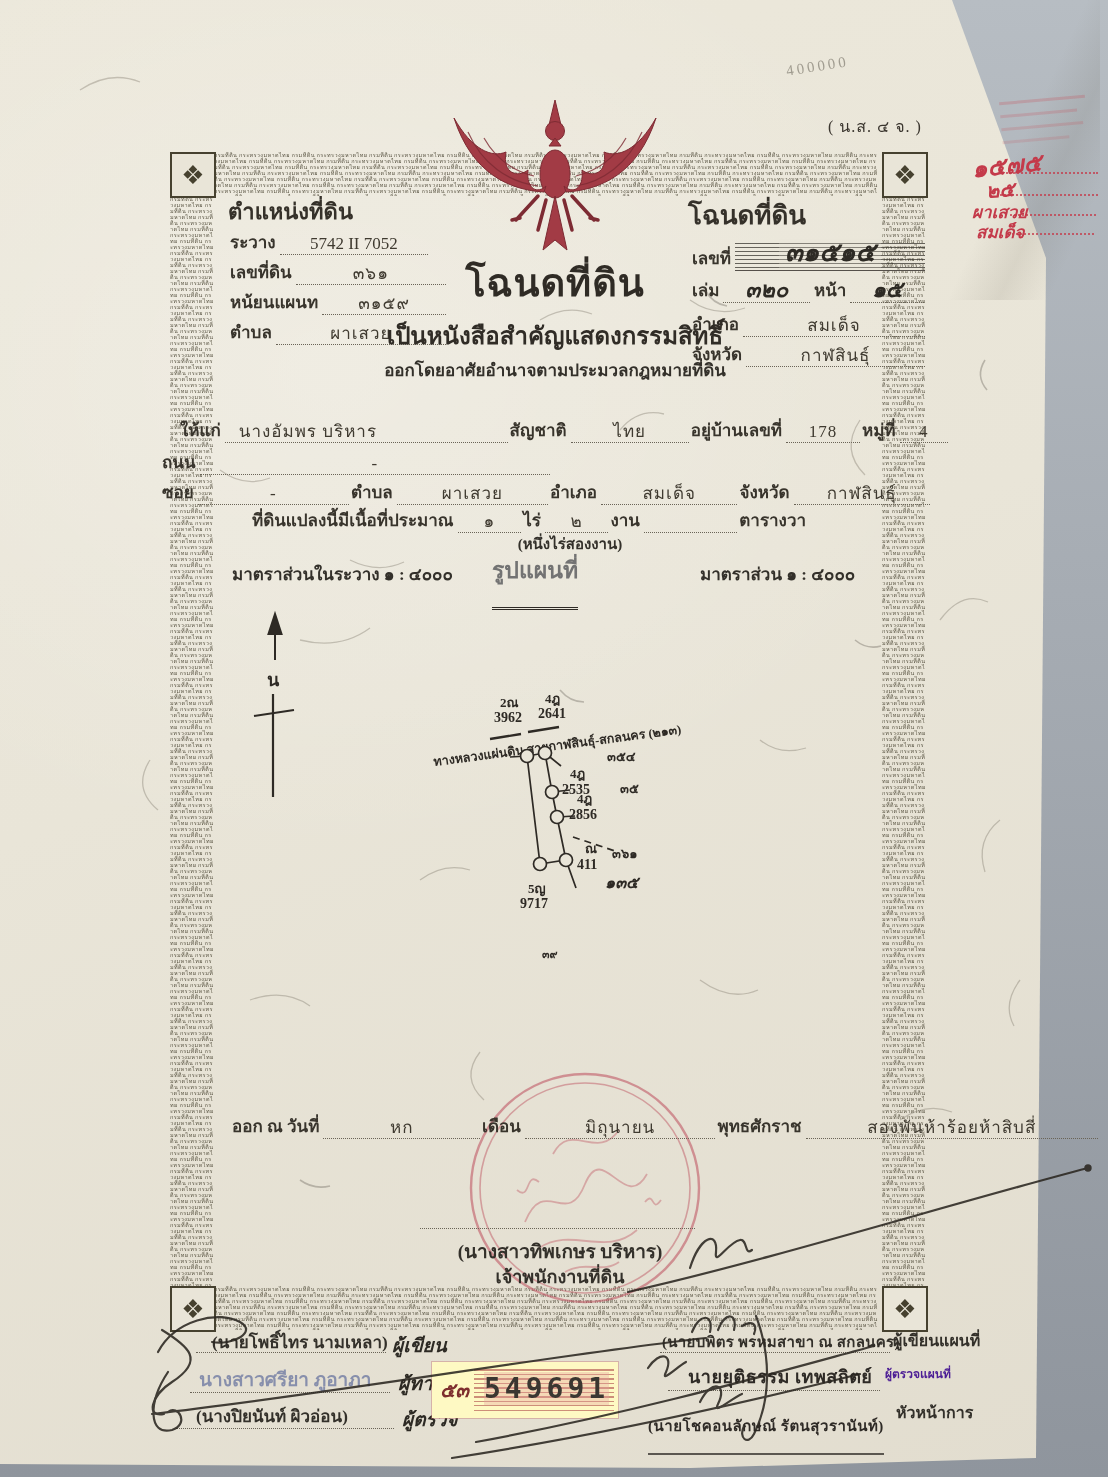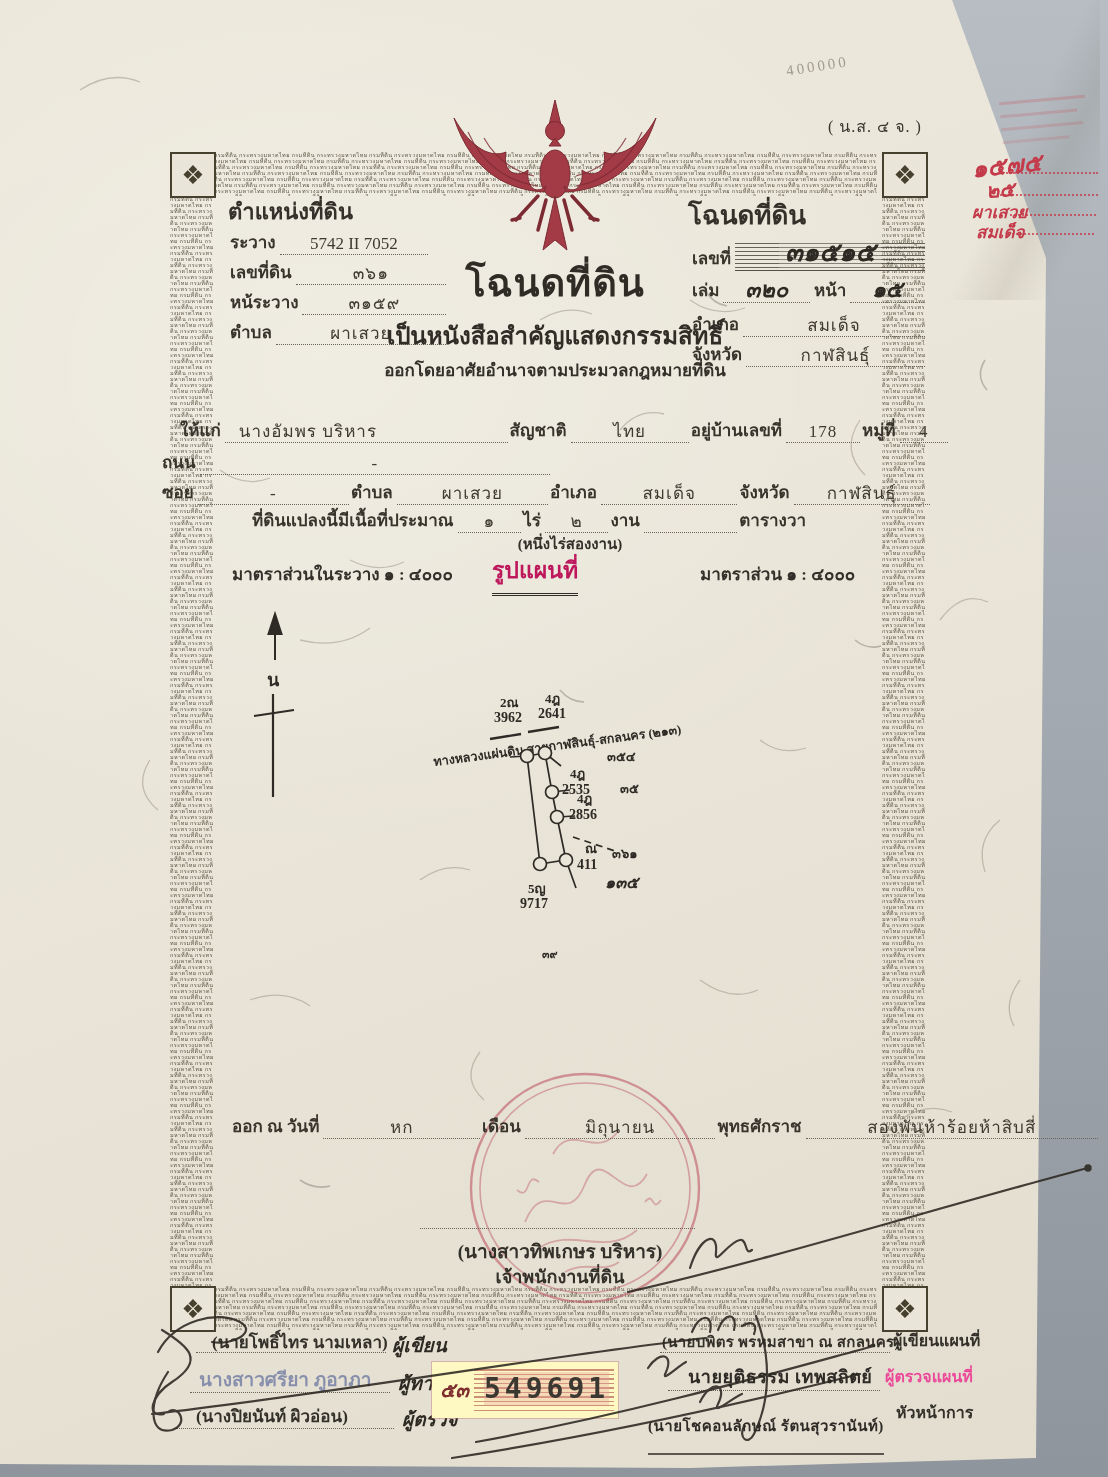--- a/index.html
+++ b/index.html
@@ -97,7 +97,7 @@
   <span class="fill"><span class="typed">๓๖๑</span></span>
 </div>
 <div class="row" style="left:228px;top:288px;width:218px;">
-  <span class="lbl">หน้ระวาง</span>
+  <span class="lbl">หน้ยนแผนท</span>
   <span class="fill"><span class="typed">๓๑๕๙</span></span>
 </div>
 <div class="row" style="left:228px;top:318px;width:218px;">

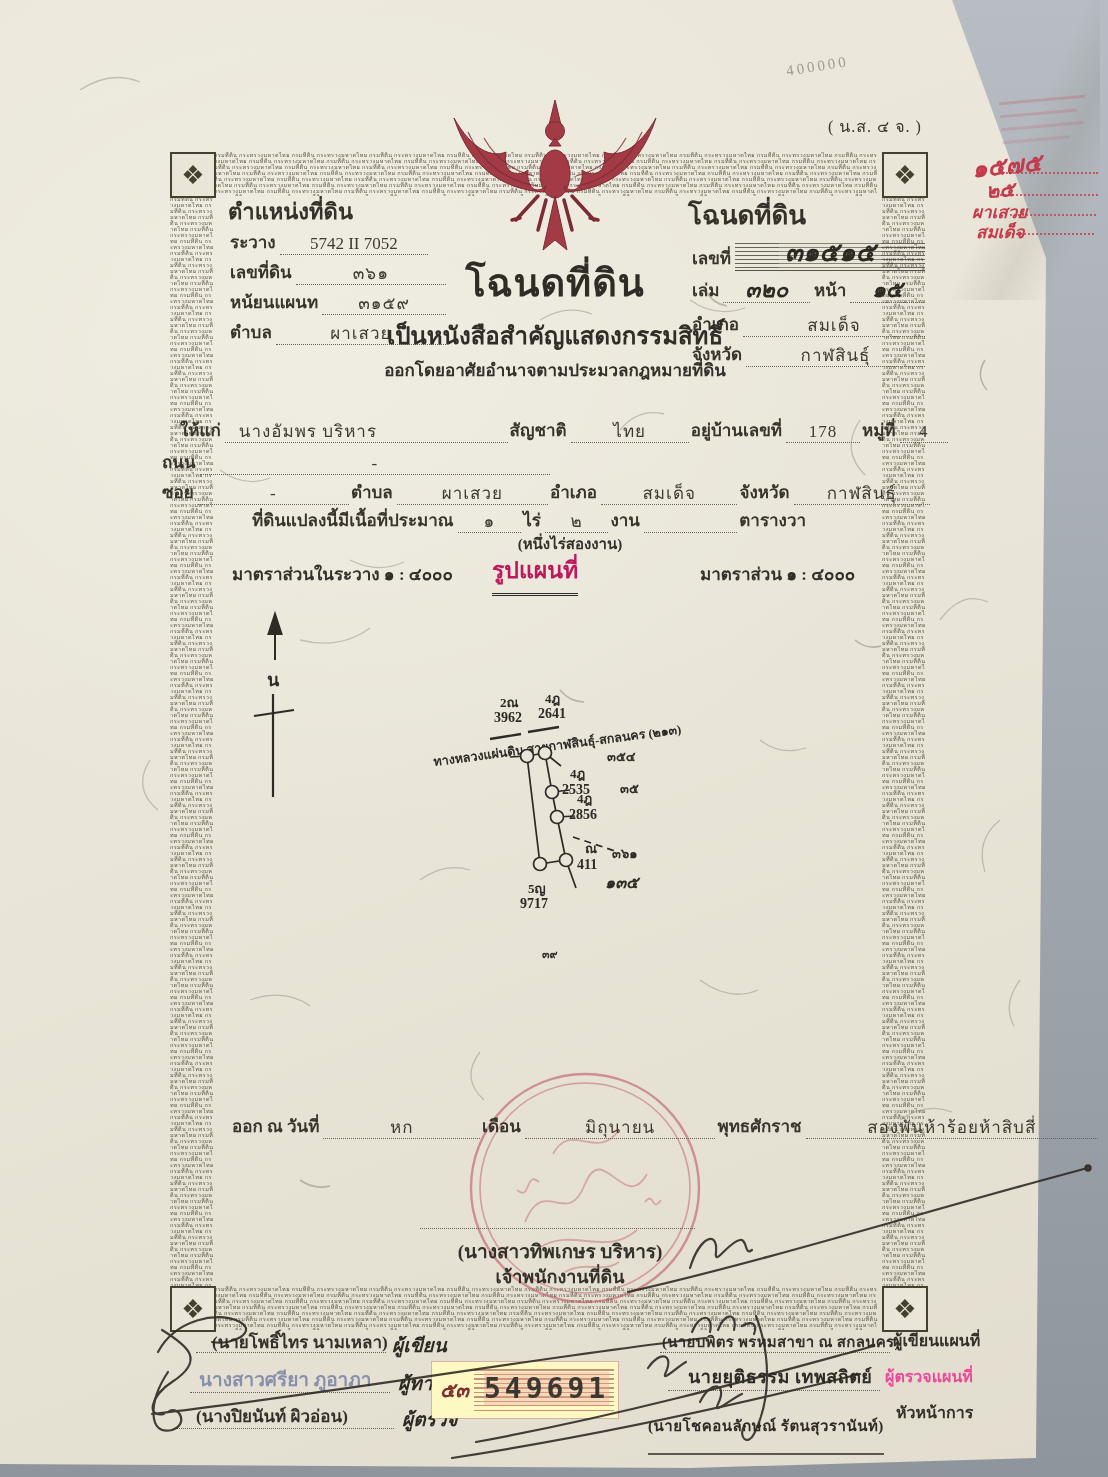--- a/index.html
+++ b/index.html
@@ -170,7 +170,7 @@
 <div class="abs" style="left:420px;top:532px;width:300px;text-align:center;z-index:4;font-size:15px;font-weight:bold;color:#33302a;">(หนึ่งไร่สองงาน)</div>
 
 <div class="abs" style="left:232px;top:560px;z-index:4;font-size:17px;font-weight:bold;color:#33302a;">มาตราส่วนในระวาง ๑ : ๔๐๐๐</div>
-<div class="abs" style="left:492px;top:552px;z-index:4;font-size:23px;font-weight:bold;color:#be185d;border-bottom:3px double #2e2a25;padding-bottom:5px;">รูปแผนที่</div>
+<div class="abs" style="left:492px;top:552px;z-index:4;font-size:23px;font-weight:bold;color:#737373;border-bottom:3px double #2e2a25;padding-bottom:19px;">รูปแผนที่</div>
 <div class="abs" style="left:700px;top:560px;z-index:4;font-size:17px;font-weight:bold;color:#33302a;">มาตราส่วน ๑ : ๔๐๐๐</div>
 
 <svg class="abs" style="left:220px;top:595px;z-index:4;" width="620" height="400" viewBox="220 595 620 400">

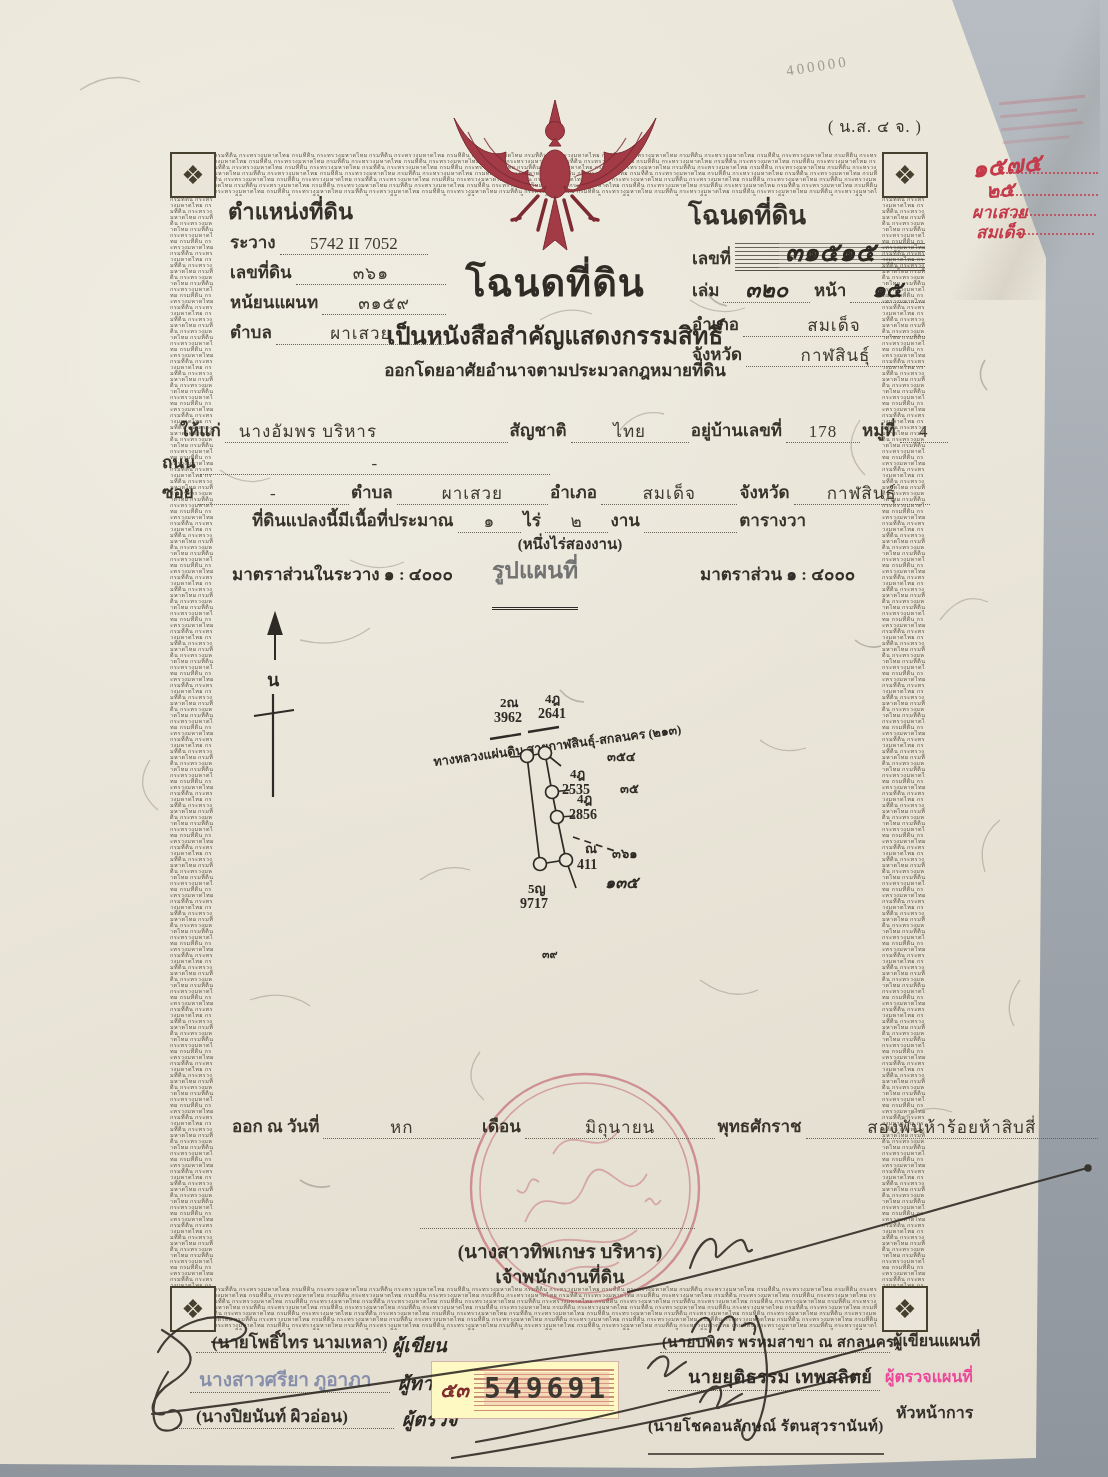--- a/index.html
+++ b/index.html
@@ -273,7 +273,7 @@
 
 <div class="dln" style="left:668px;top:1390px;width:212px;"></div>
 <div class="abs" style="left:688px;top:1362px;z-index:4;font-size:18px;"><span class="stamp">นายยุติธรรม เทพสถิตย์</span></div>
-<div class="abs" style="left:885px;top:1364px;z-index:4;font-size:16px;font-weight:bold;color:#ec4899;">ผู้ตรวจแผนที่</div>
+<div class="abs" style="left:885px;top:1364px;z-index:4;font-size:12px;font-weight:bold;color:#4c1d95;">ผู้ตรวจแผนที่</div>
 
 <div class="abs" style="left:896px;top:1400px;z-index:4;font-size:16px;font-weight:bold;color:#33302a;">หัวหน้าการ</div>
 <div class="abs" style="left:648px;top:1414px;z-index:4;font-size:15px;border-bottom:2px solid rgba(46,42,38,.75);padding-bottom:15px;"><span class="stamp">(นายโชคอนลักษณ์ รัตนสุวรานันท์)</span></div>

